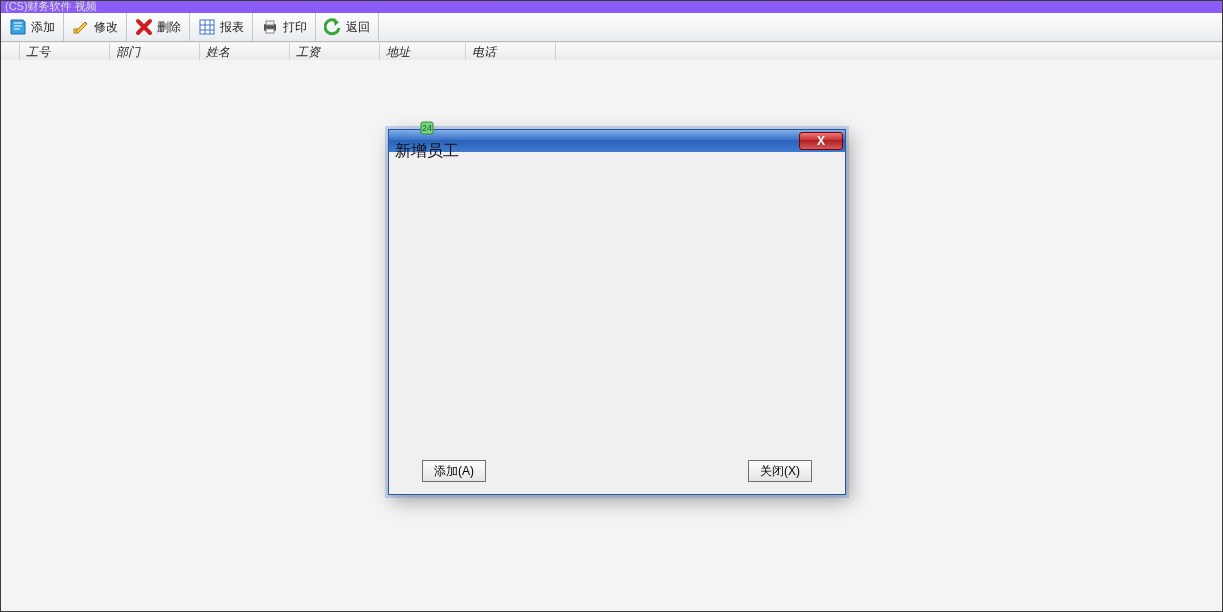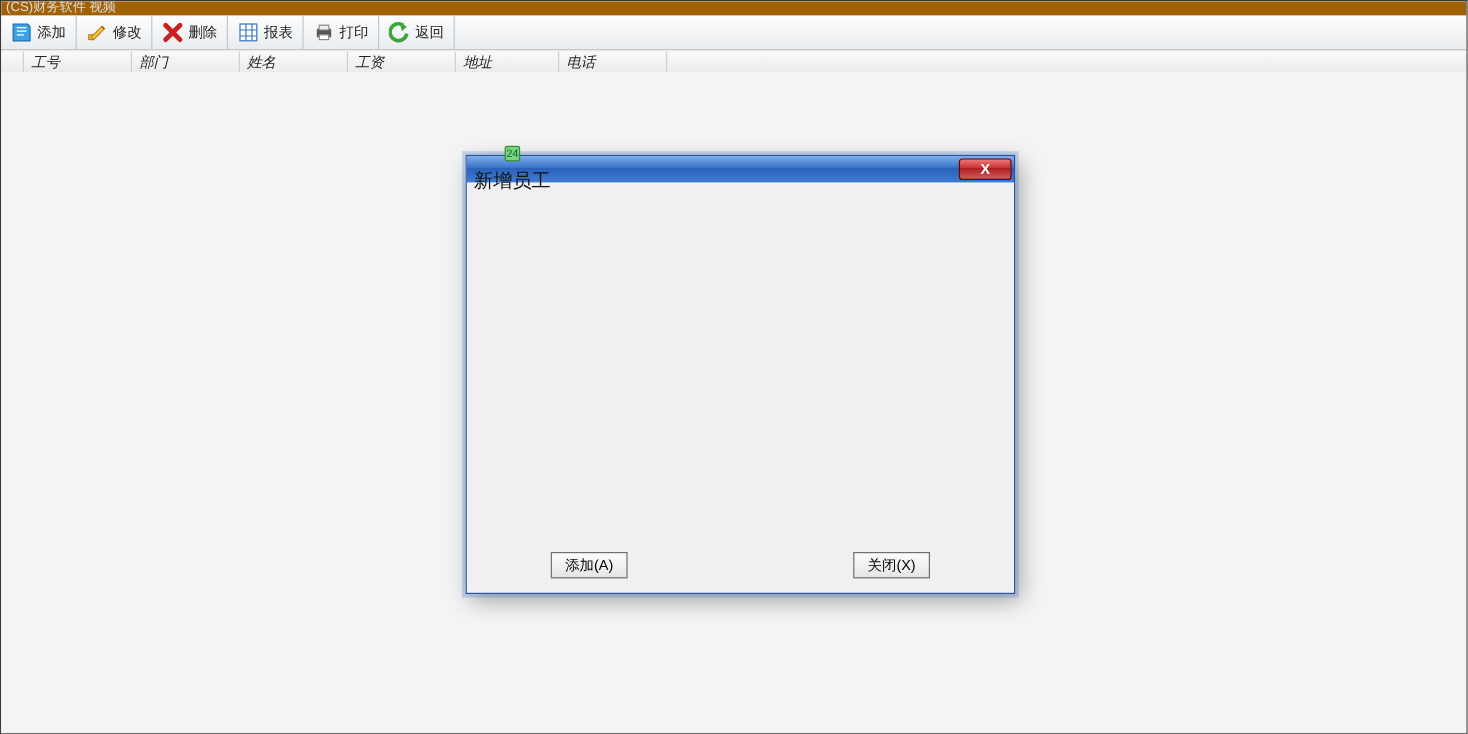--- a/index.html
+++ b/index.html
@@ -6,7 +6,7 @@
   body{width:1223px;height:612px;overflow:hidden;border:1px solid #3a3a3a;box-sizing:border-box;position:relative;}
 
   
-  .titlebar{height:12px;background:#a16207;color:#ddd;padding:0 4px;line-height:10px;font-size:11px;overflow:hidden;}
+  .titlebar{height:12px;background:#8b5cf6;color:#ddd;padding:0 4px;line-height:10px;font-size:11px;overflow:hidden;}
 
   
   .toolbar{height:28px;background:linear-gradient(#fdfdfd,#e9ecef);border-bottom:1px solid #b9b9b9;display:flex;align-items:stretch;}

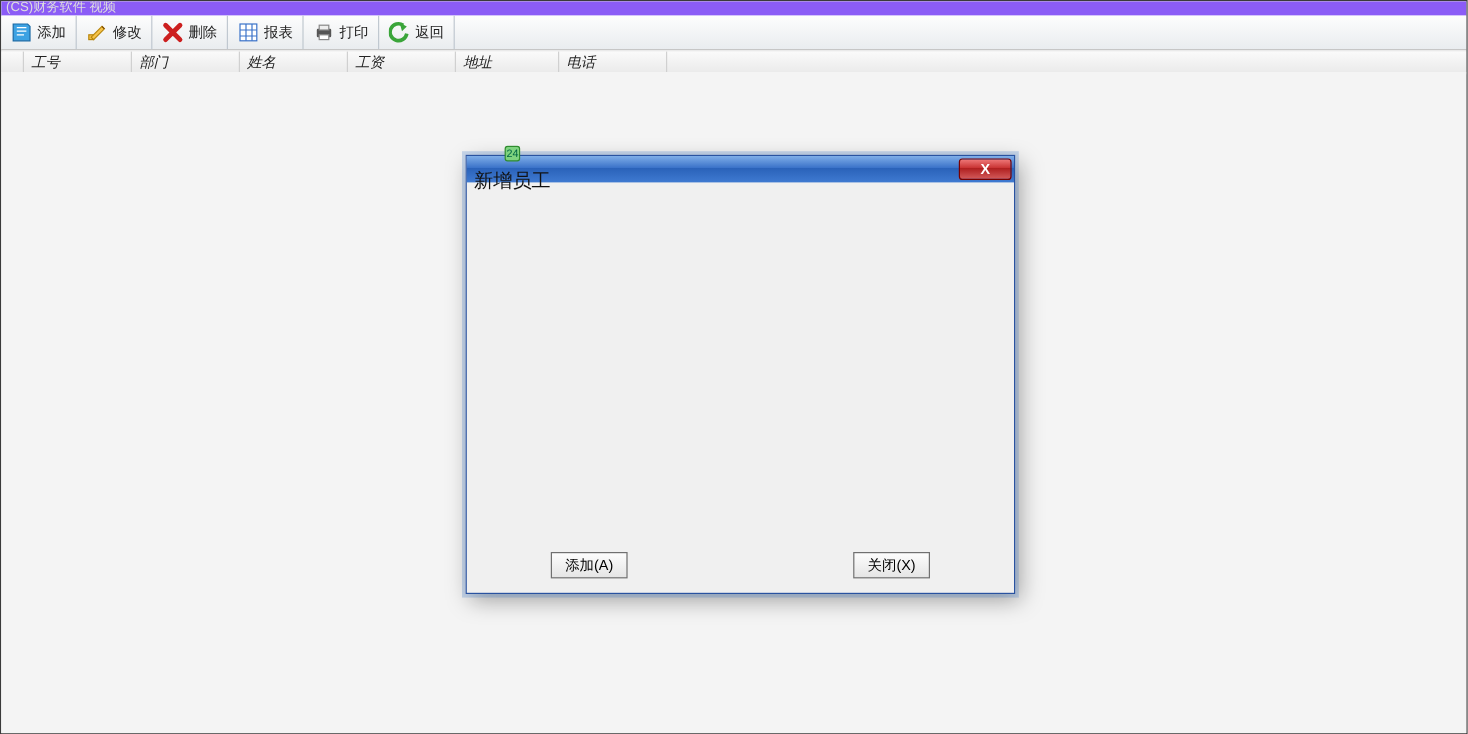--- a/index.html
+++ b/index.html
@@ -40,7 +40,7 @@
   .form-row{display:flex;align-items:center;margin-bottom:12px;}
   .form-label{width:58px;text-align:left;font-size:12px;color:#222;}
   .form-input{width:156px;height:17px;border:1px solid #7a7a7a;background:#fff;font-size:12px;padding:0 3px;outline:none;}
-  .dlg-buttons{position:absolute;left:0;right:0;bottom:12px;display:flex;justify-content:space-between;padding:0 70px;}
+  .dlg-buttons{position:absolute;left:0;right:0;bottom:12px;display:flex;justify-content:space-between;padding:0 33px;}
   .dlg-btn{min-width:64px;height:22px;border:1px solid #707070;background:linear-gradient(#fdfdfd,#e5e5e5);
            font-size:12px;cursor:pointer;padding:0 10px;}
 </style>

